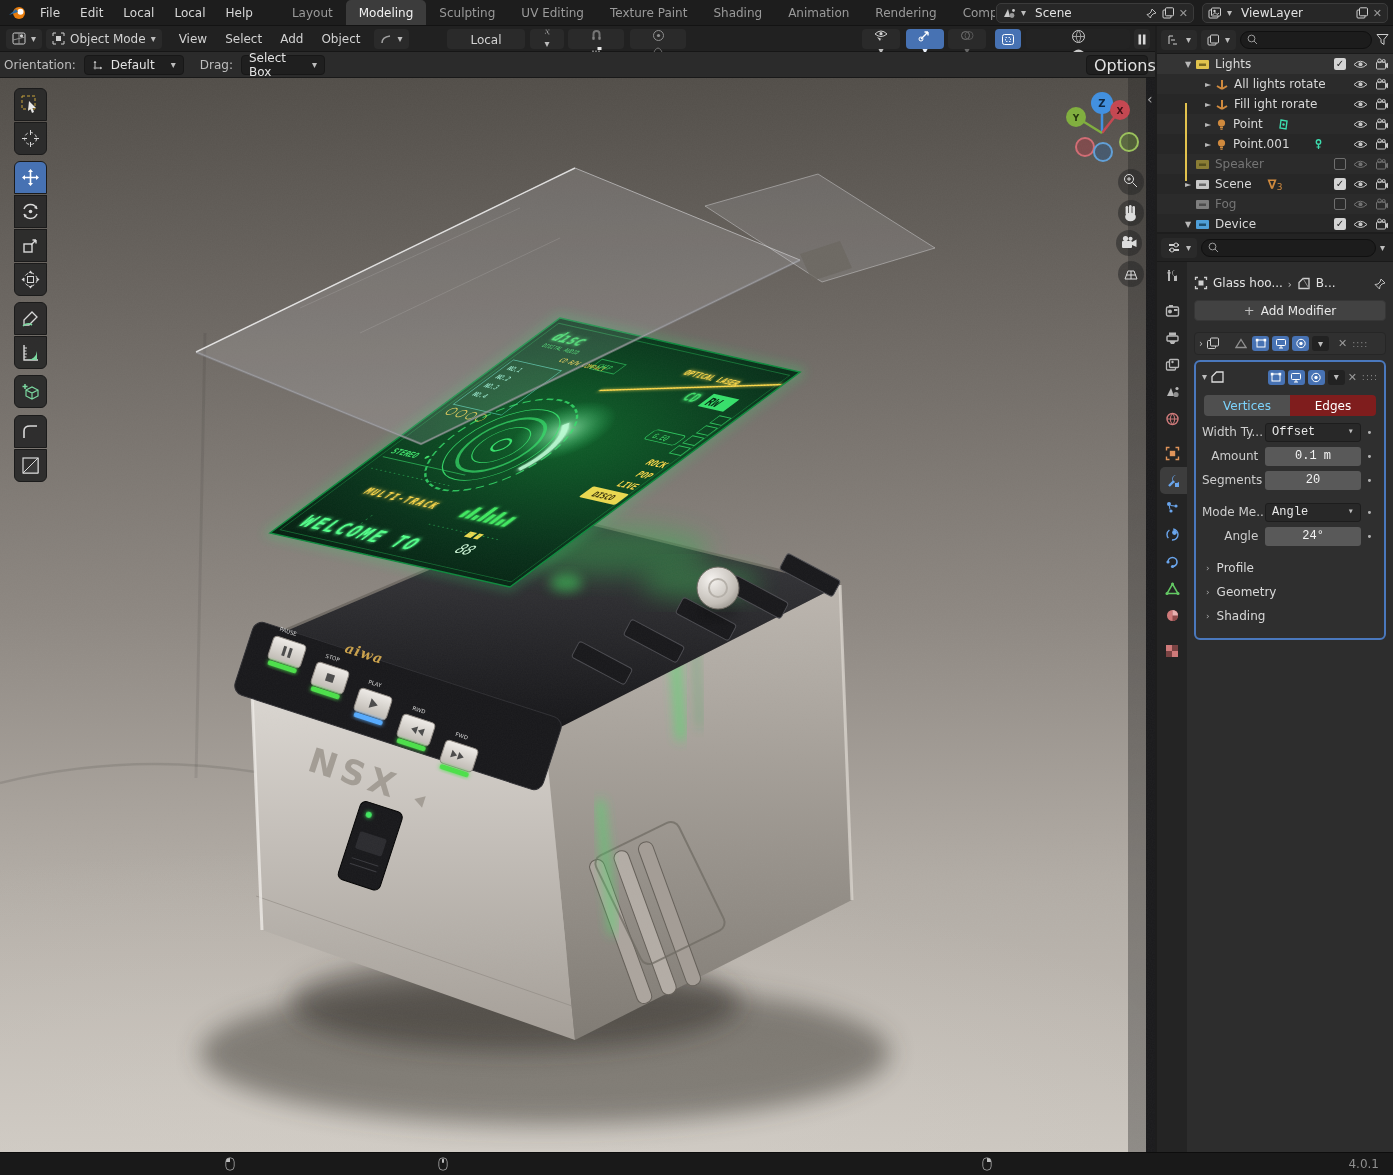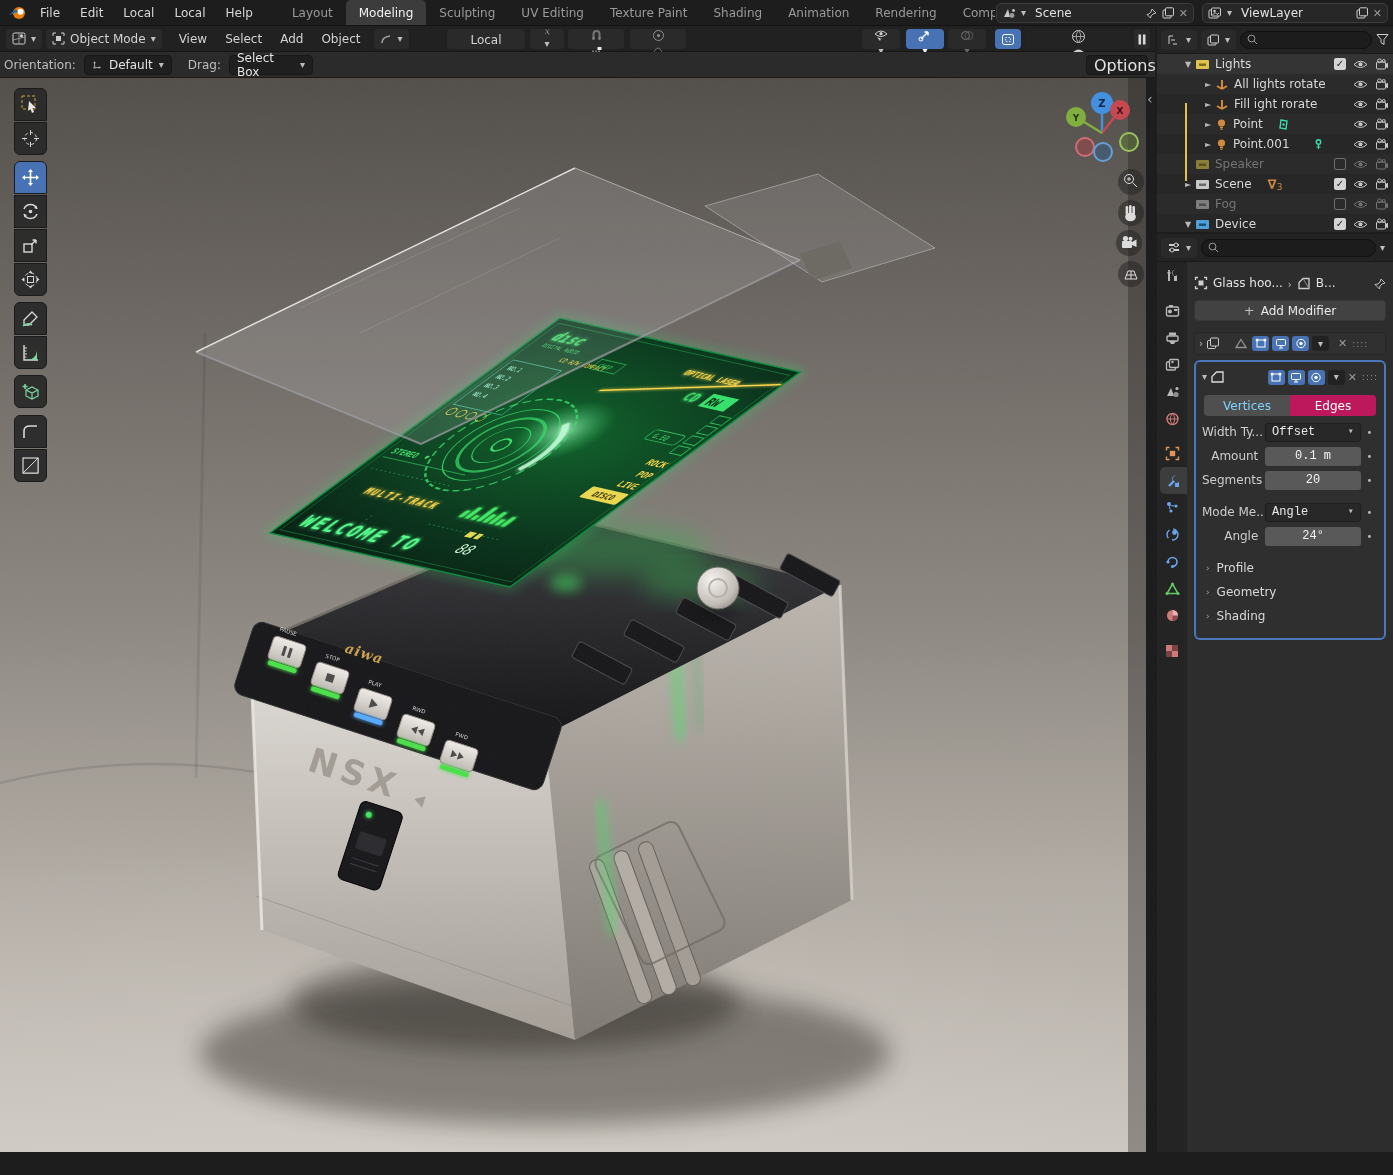--- a/index.html
+++ b/index.html
@@ -352,7 +352,7 @@
 
   <div id="tset">
     <span style="margin-left:4px;">Orientation:</span>
-    <div class="tpill" style="margin-left:8px; width:88px;">
+    <div class="tpill" style="margin-left:8px; width:100px;">
       <svg width="13" height="12" viewBox="0 0 13 12">
           <path d="M3,9 L3,2 M3,9 L10,9" stroke="#bdbdbd" fill="none"></path>
           <path d="M3,2 l-1.5,2 h3 Z M10,9 l-2,-1.5 v3 Z" fill="#bdbdbd"></path>

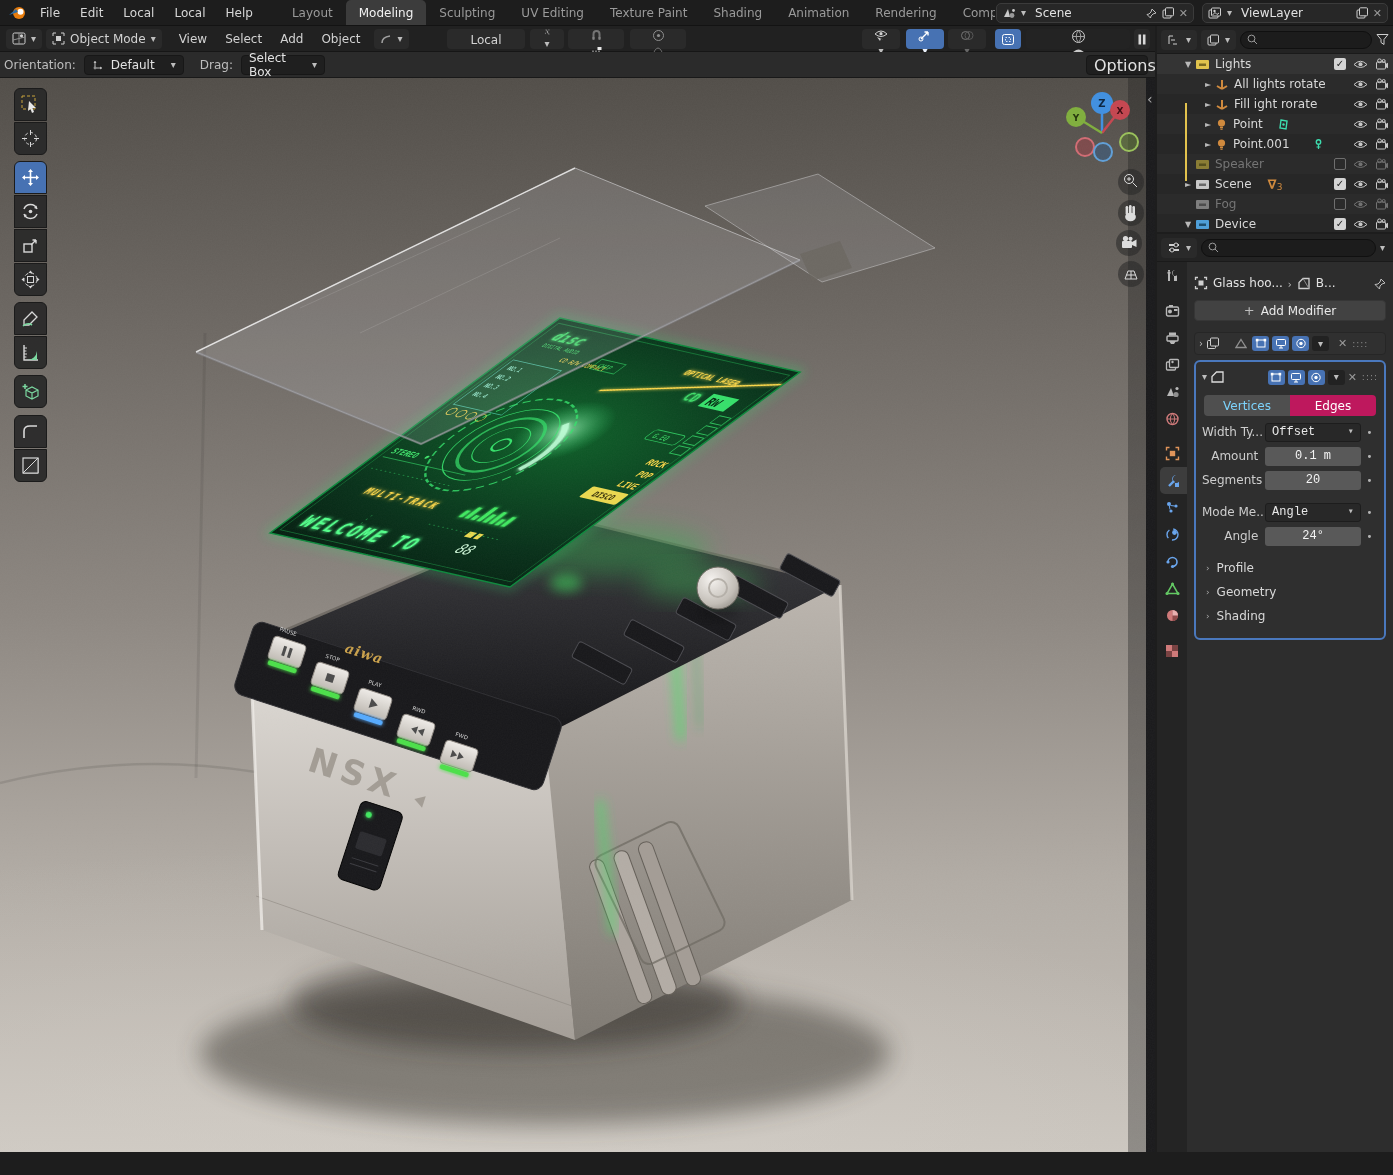--- a/index.html
+++ b/index.html
@@ -105,7 +105,7 @@
   .seg { display:flex; height:21px; border-radius:4px; overflow:hidden; margin:8px 2px 4px 2px; }
   .seg > div { flex:1; display:flex; align-items:center; justify-content:center; font-size:12px; }
   .seg .off { background:#4f4f4f; color:#7dd3fc; }
-  .seg .on { background:#be185d; color:#fff; }
+  .seg .on { background:#7f1d1d; color:#fff; }
   .frow { display:flex; align-items:center; height:24px; }
   .frow .flabel { width:66px; text-align:right; padding-right:7px; color:#cdcdcd;
                   white-space:nowrap; overflow:hidden; }

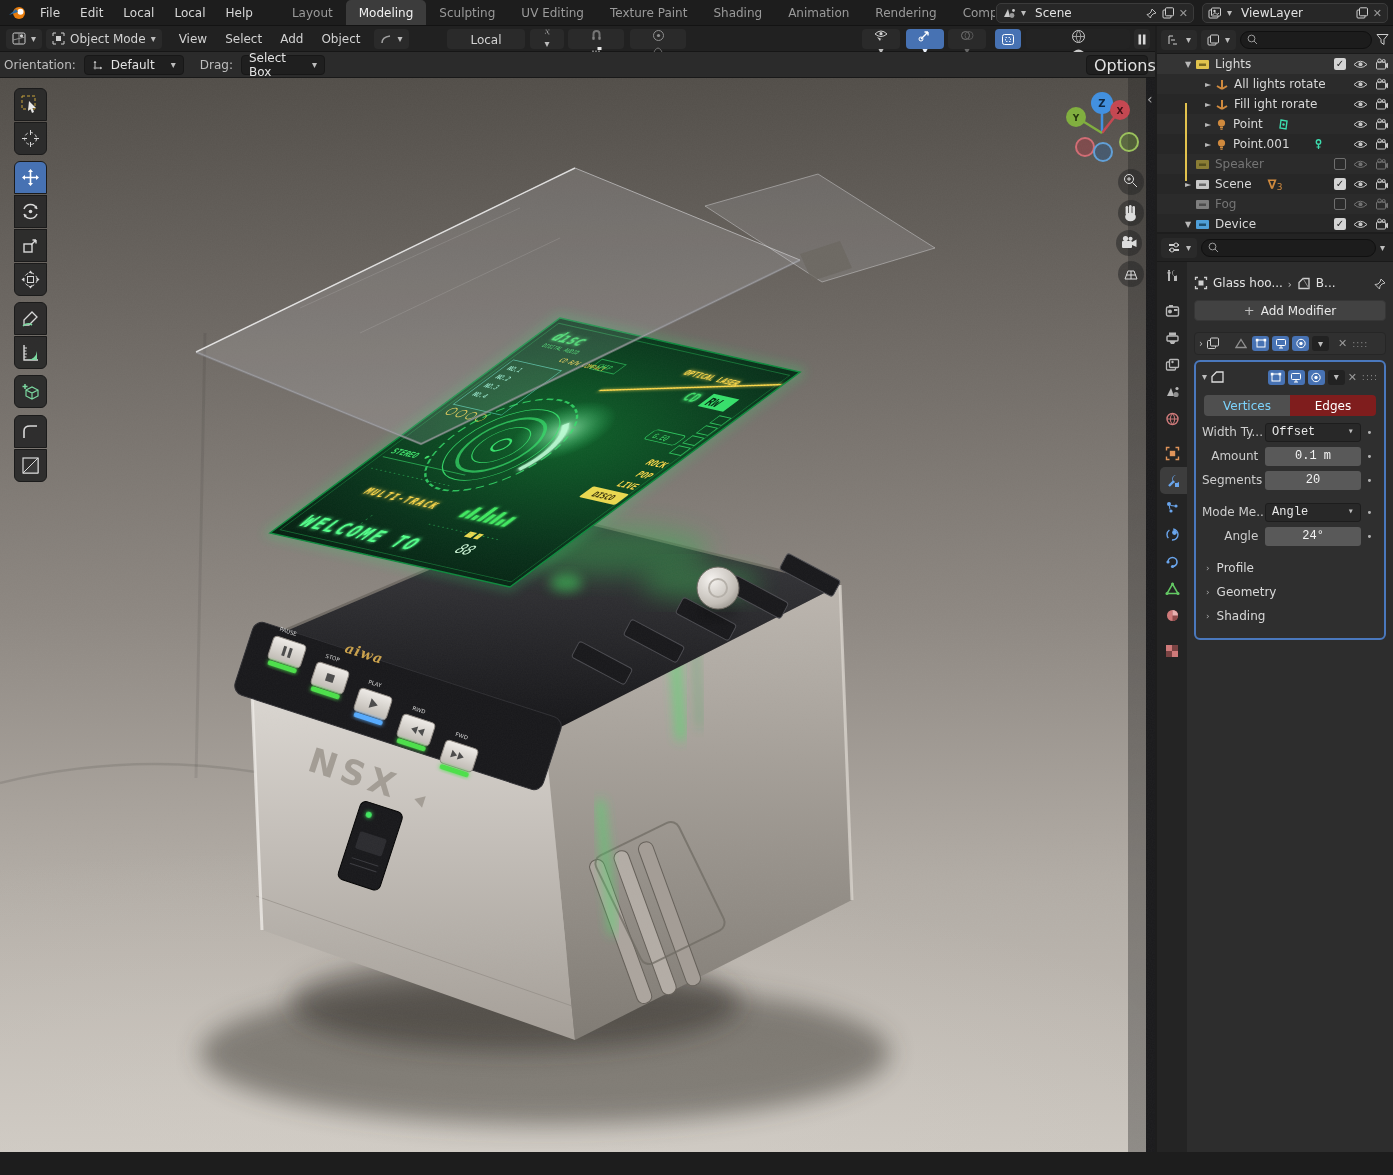--- a/index.html
+++ b/index.html
@@ -1264,6 +1264,27 @@
     </div>
   </div>
 
+  <div id="status">
+    <span class="mouseicon" style="left:225px;">
+      <svg width="10" height="14" viewBox="0 0 10 14">
+          <rect x="0.8" y="0.8" width="8.4" height="12.4" rx="4" fill="none" stroke="#8f8f8f"></rect>
+          <path d="M1,5 Q1,1.2 5,1 L5,5 Z" fill="#bdbdbd"></path>
+        </svg>
+    </span>
+    <span class="mouseicon" style="left:438px;">
+      <svg width="10" height="14" viewBox="0 0 10 14">
+          <rect x="0.8" y="0.8" width="8.4" height="12.4" rx="4" fill="none" stroke="#8f8f8f"></rect>
+          <rect x="4" y="1.5" width="2" height="4.5" rx="1" fill="#bdbdbd"></rect>
+        </svg>
+    </span>
+    <span class="mouseicon" style="left:982px;">
+      <svg width="10" height="14" viewBox="0 0 10 14">
+          <rect x="0.8" y="0.8" width="8.4" height="12.4" rx="4" fill="none" stroke="#8f8f8f"></rect>
+          <path d="M9,5 Q9,1.2 5,1 L5,5 Z" fill="#bdbdbd"></path>
+        </svg>
+    </span>
+    <span id="version">4.0.1</span>
+  </div>
 
 </div>
 

